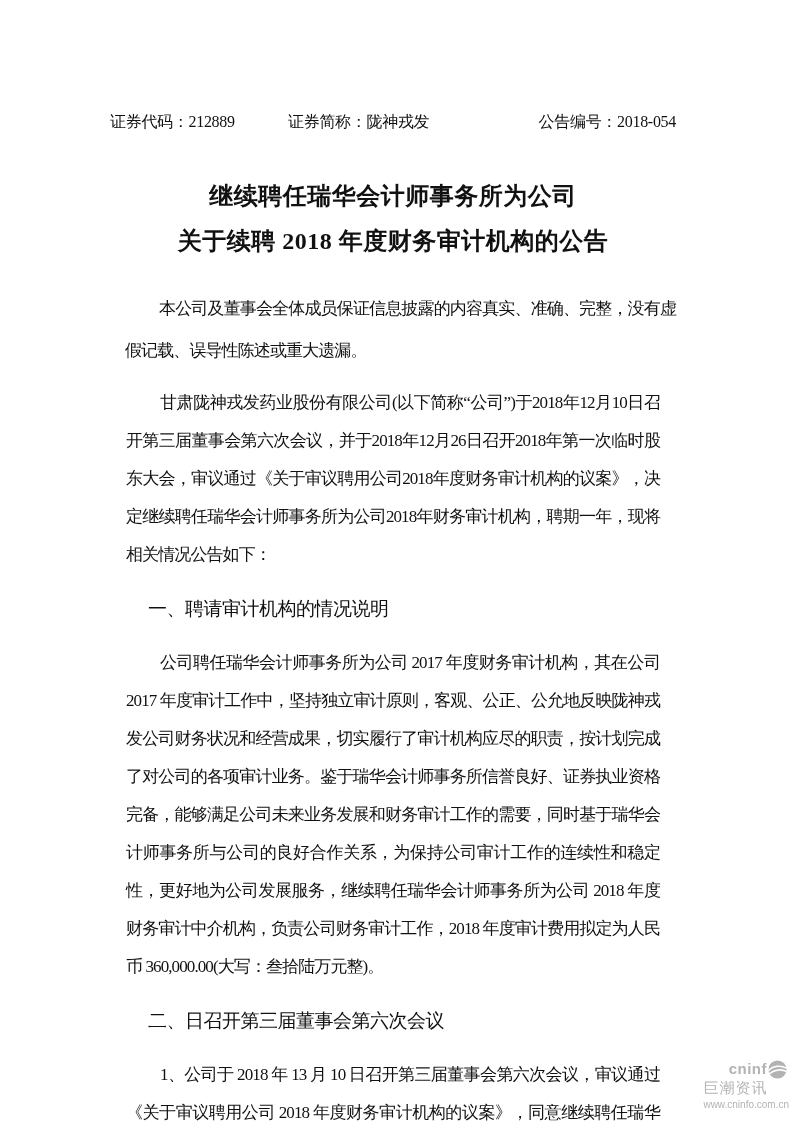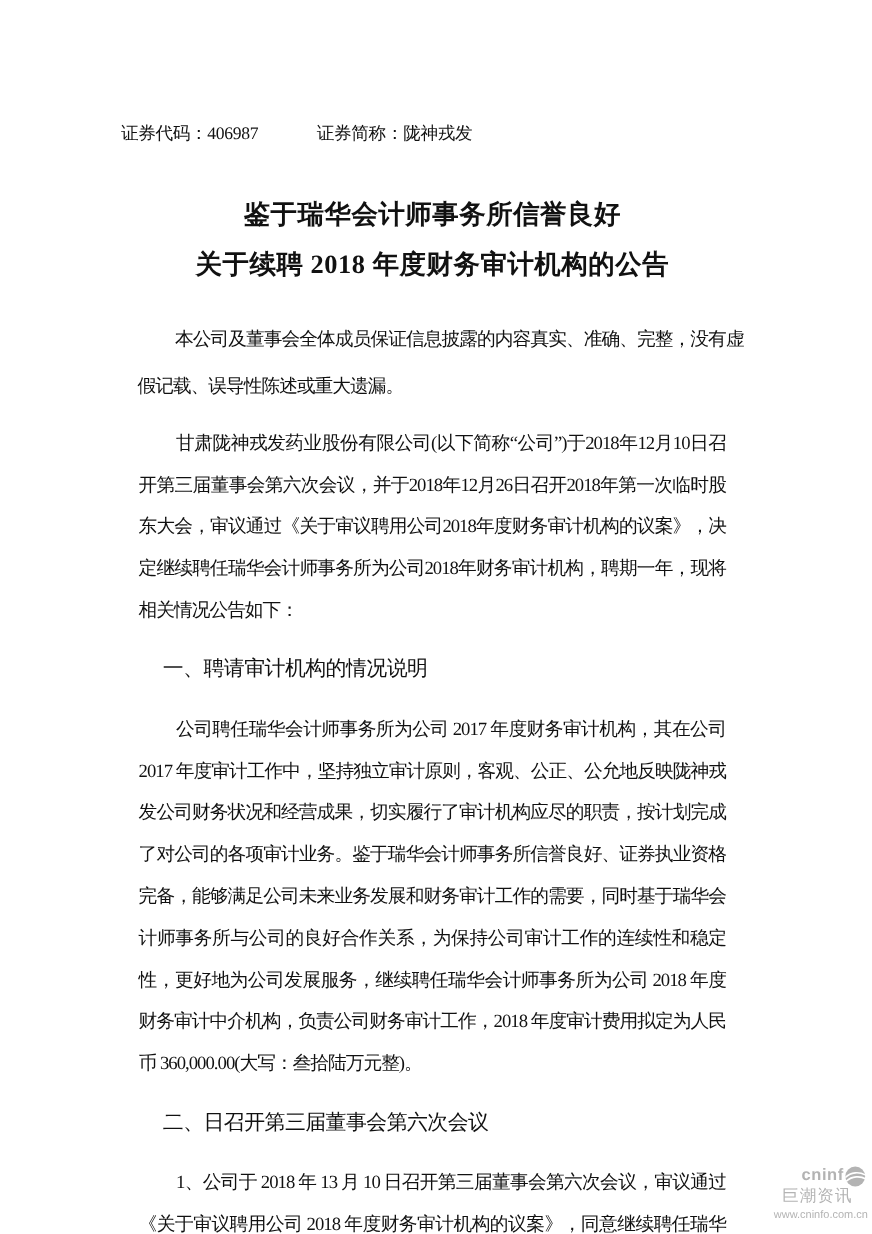--- a/index.html
+++ b/index.html
@@ -113,7 +113,7 @@
   <div class="content">
 
     <div class="header-row">
-      <span>证券代码：406987</span>
+      <span>证券代码：212889</span>
       <span>证券简称：陇神戎发</span>
     </div>
 

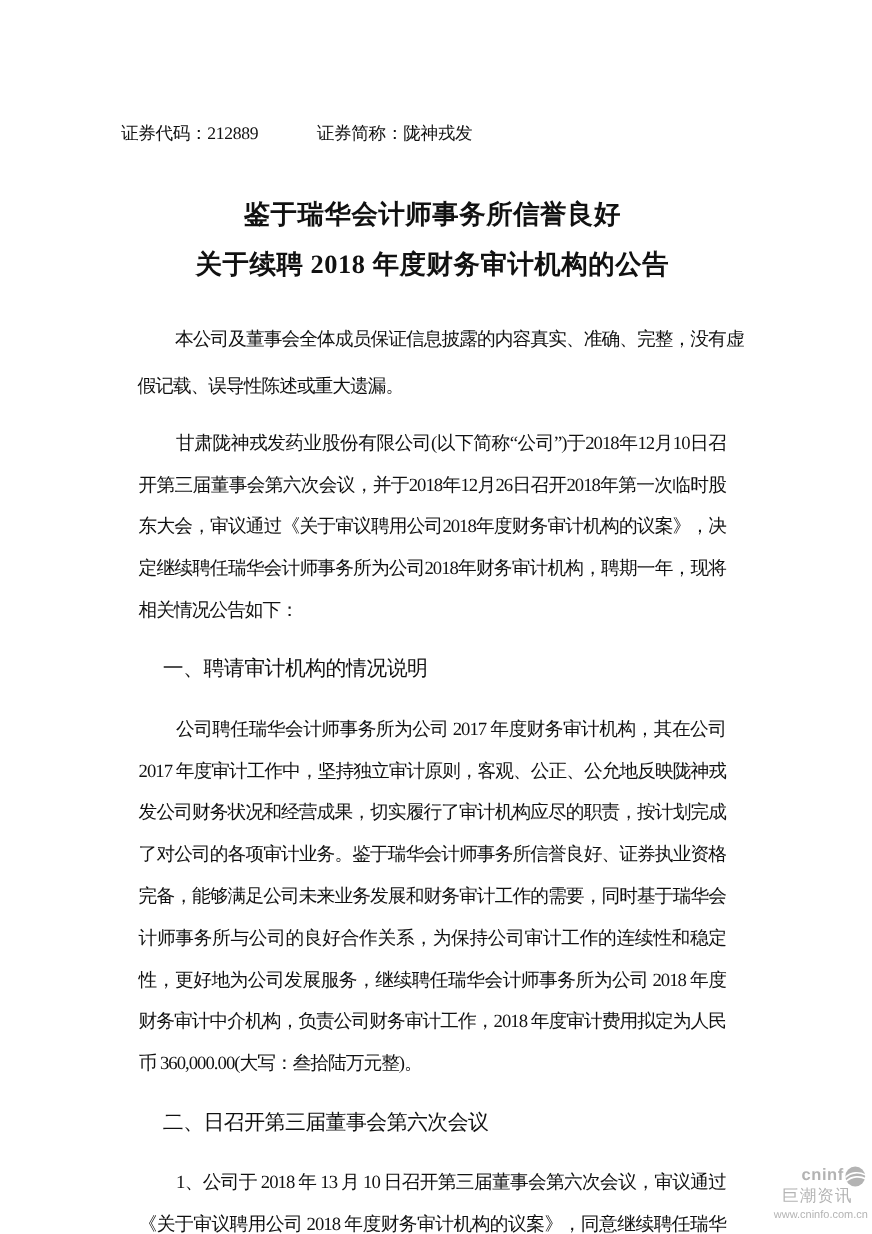--- a/index.html
+++ b/index.html
@@ -115,6 +115,7 @@
     <div class="header-row">
       <span>证券代码：212889</span>
       <span>证券简称：陇神戎发</span>
+      <span class="seg-right">公告编号：2018-054</span>
     </div>
 
     <div class="title-block">

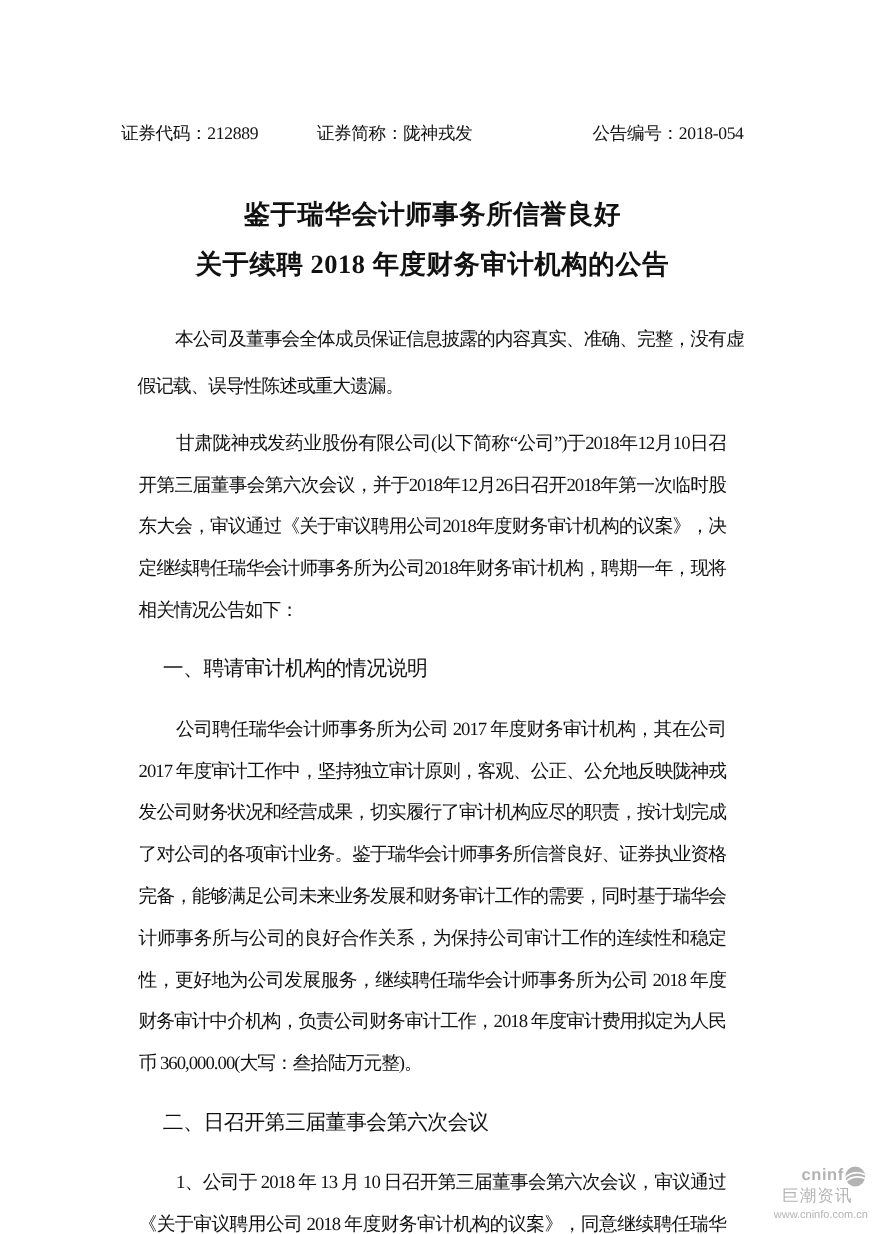--- a/index.html
+++ b/index.html
@@ -119,7 +119,7 @@
     </div>
 
     <div class="title-block">
-      <div>鉴于瑞华会计师事务所信誉良好</div>
+      <div>继续聘任瑞华会计师事务所为公司</div>
       <div>关于续聘 2018 年度财务审计机构的公告</div>
     </div>
 

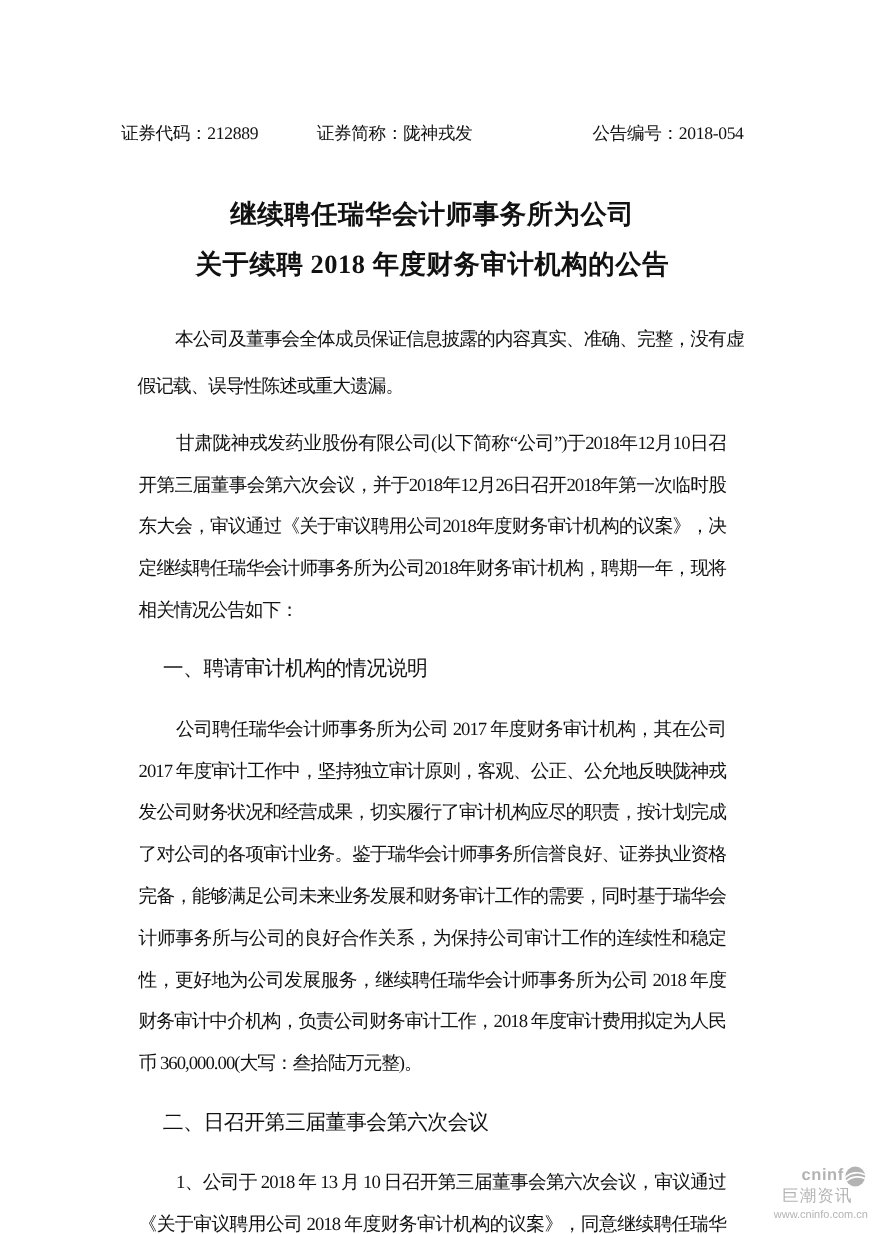--- a/index.html
+++ b/index.html
@@ -76,7 +76,7 @@
     position: absolute;
     right: 4px;
     bottom: 12px;
-    text-align: right;
+    text-align: left;
     color: #b3b3b3;
     font-family: "Liberation Sans", "DejaVu Sans", sans-serif;
     line-height: 1.05;

